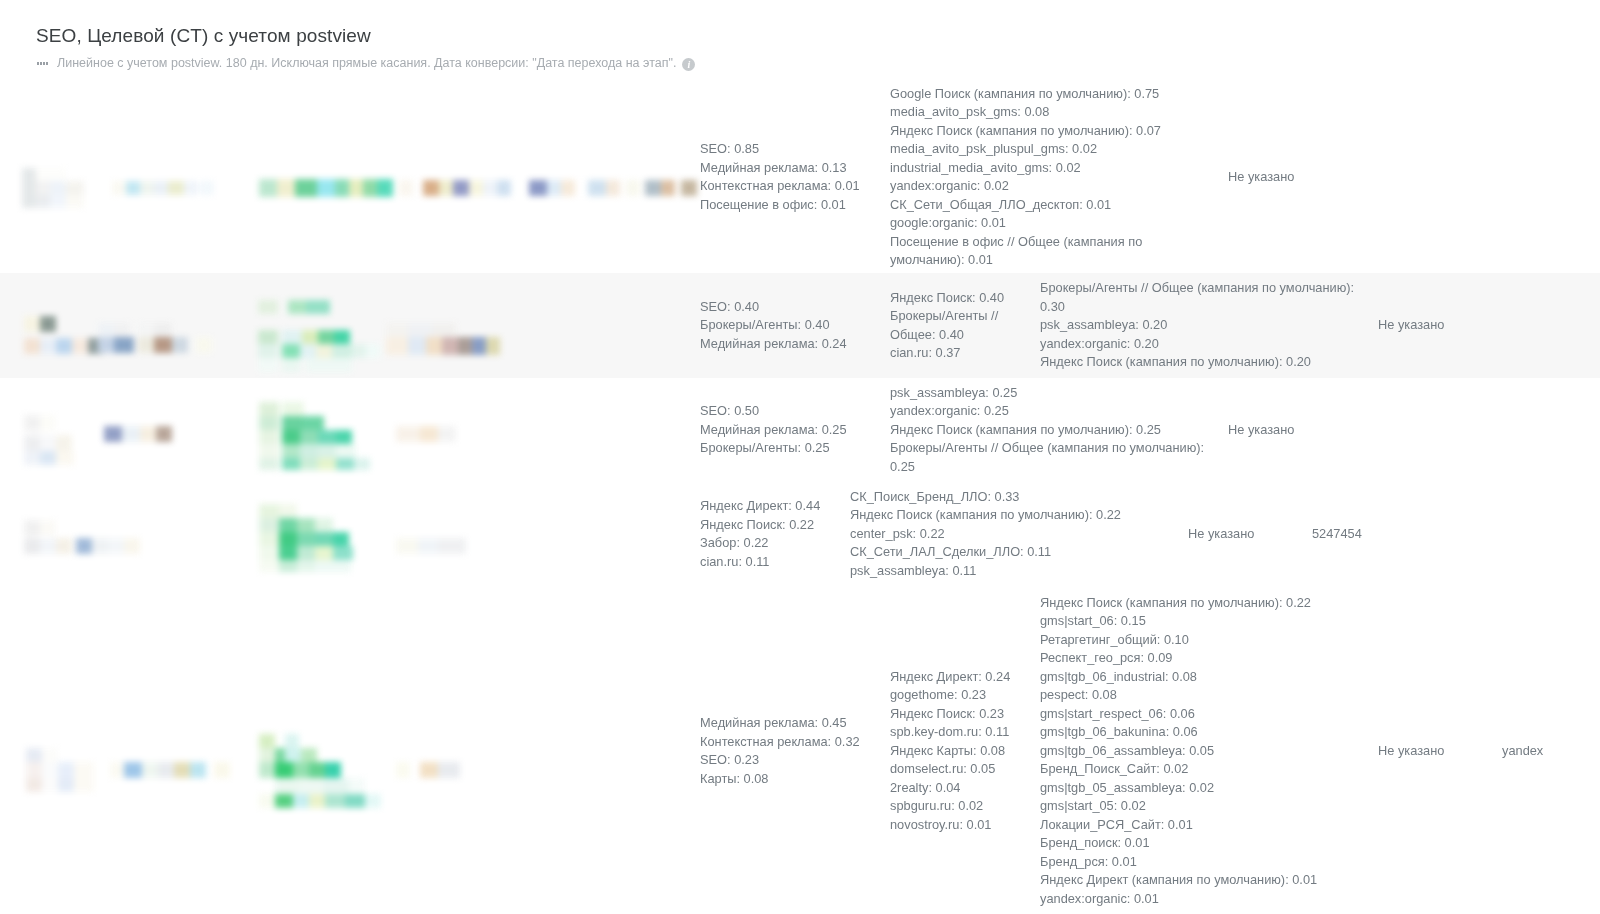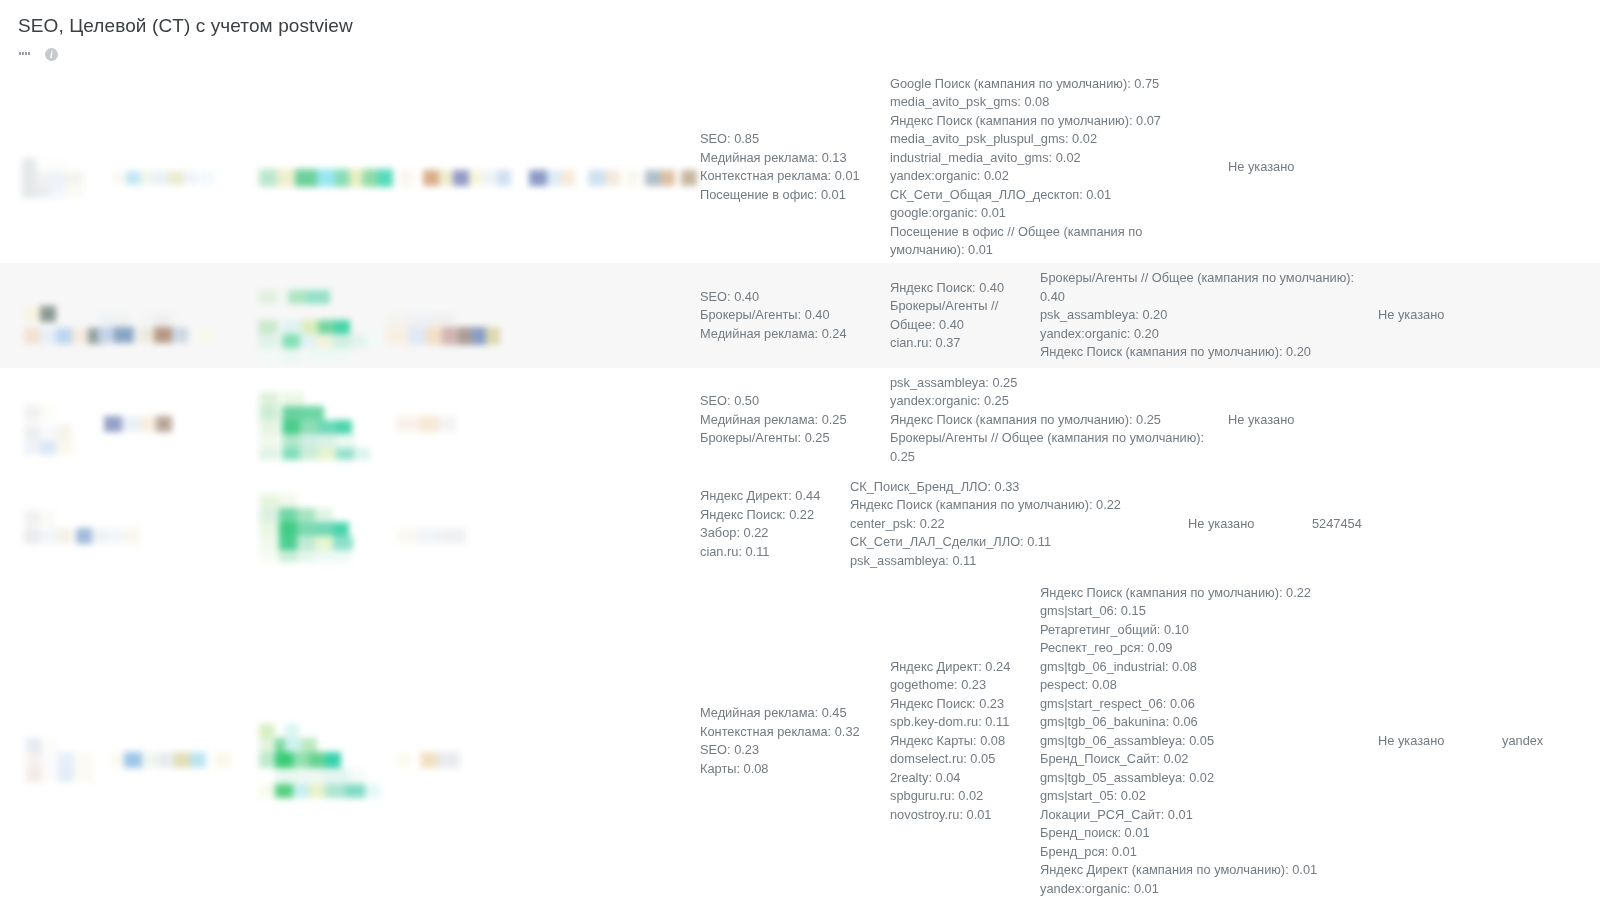--- a/index.html
+++ b/index.html
@@ -14,7 +14,7 @@
   #page { position: relative; width: 1600px; height: 914px; overflow: hidden; background: #fff; }
 
   
-  .header { padding: 14px 0 0 18px; }
+  .header { padding: 14px 0 0 36px; margin-top: 10px; }
   .title {
     font-size: 19px;
     color: #3c4043;

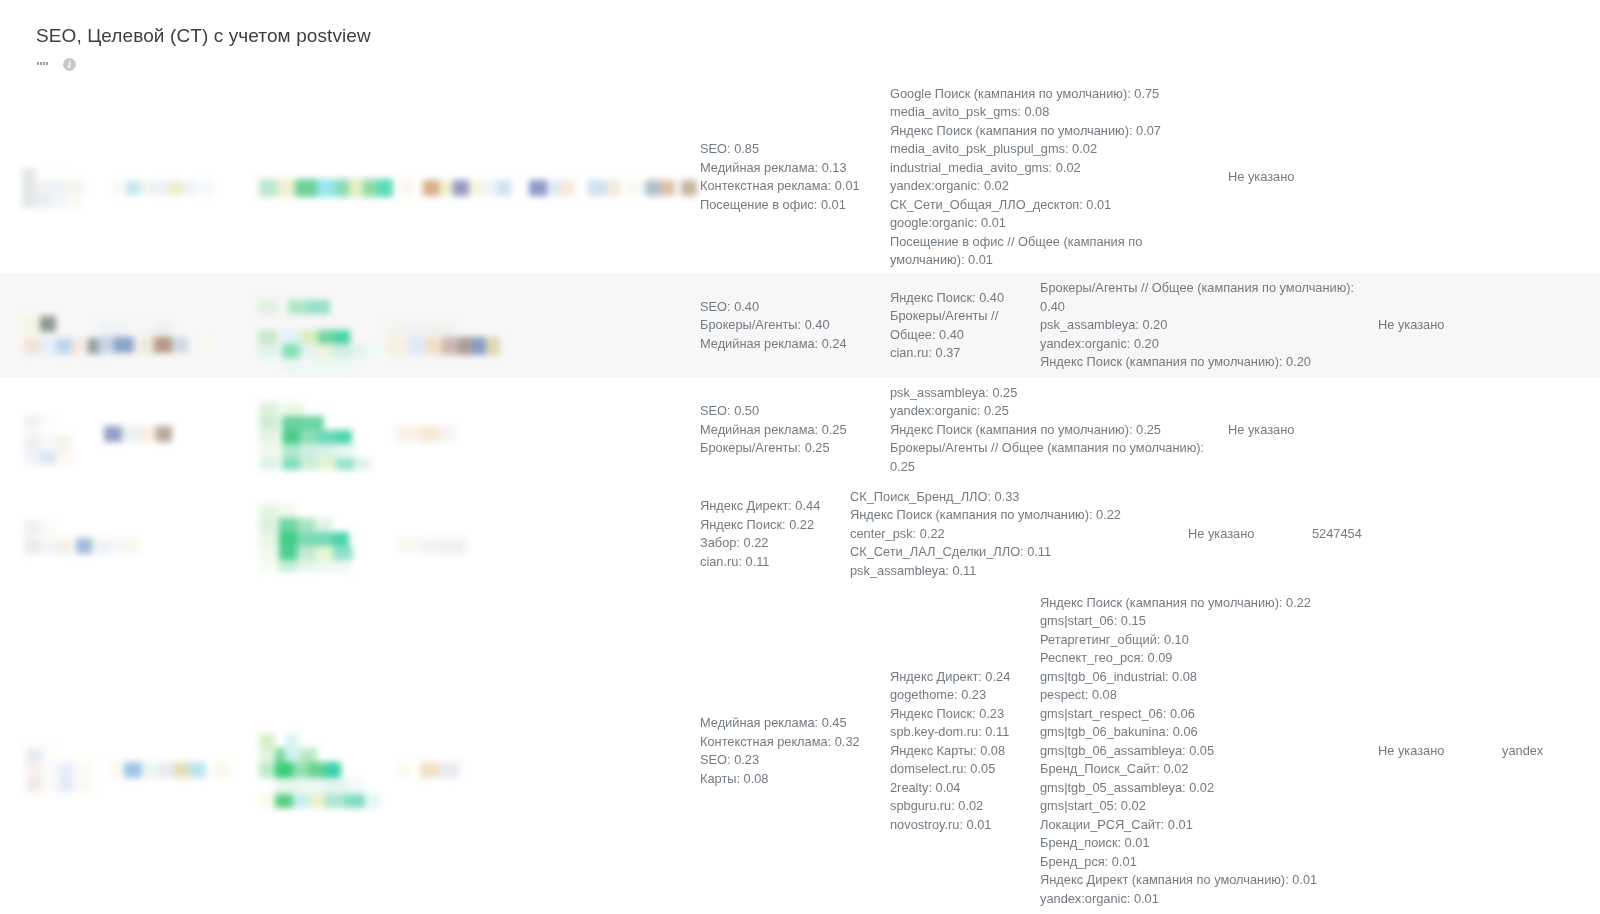--- a/index.html
+++ b/index.html
@@ -126,6 +126,7 @@
           <i></i>
           <i></i>
       </span>
+      <span class="subtitle">Линейное с учетом postview. 180 дн. Исключая прямые касания. Дата конверсии: "Дата перехода на этап".</span>
       <span class="info-icon">i</span>
     </div>
   </div>

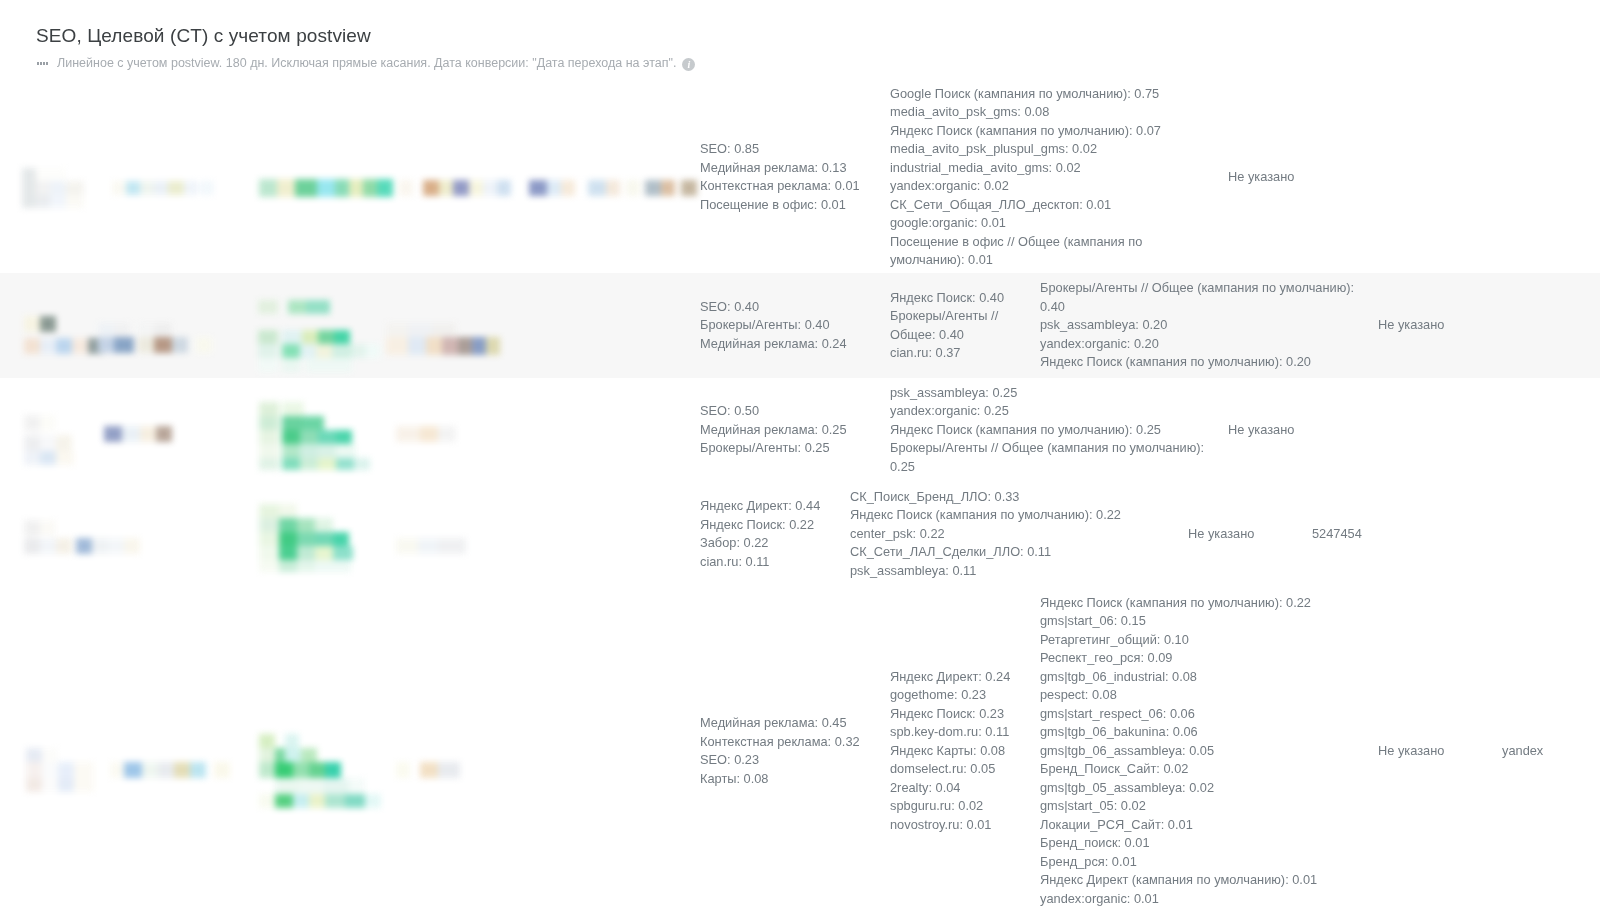--- a/index.html
+++ b/index.html
@@ -251,7 +251,7 @@
       <div class="cell cell-text col-b cell-mid">Яндекс Поиск: 0.40
 Брокеры/Агенты // Общее: 0.40
 cian.ru: 0.37</div>
-      <div class="cell cell-text col-c cell-mid">Брокеры/Агенты // Общее (кампания по умолчанию): 0.40
+      <div class="cell cell-text col-c cell-mid">Брокеры/Агенты // Общее (кампания по умолчанию): 0.30
 psk_assambleya: 0.20
 yandex:organic: 0.20
 Яндекс Поиск (кампания по умолчанию): 0.20</div>

